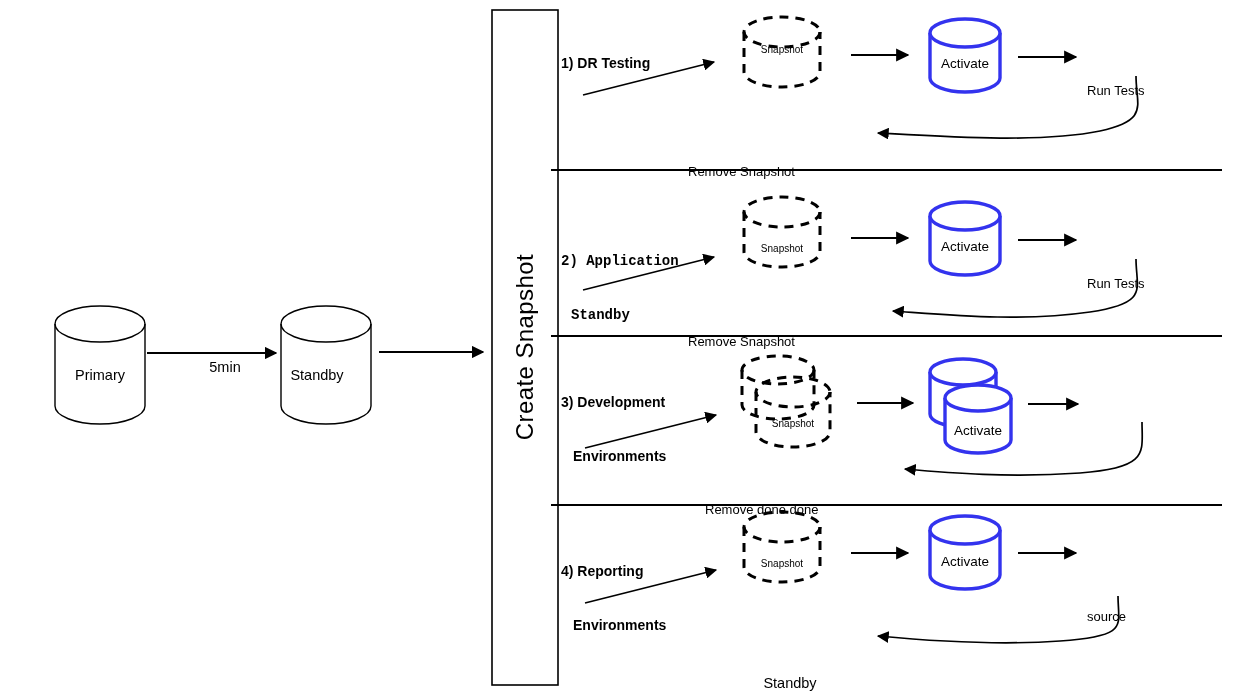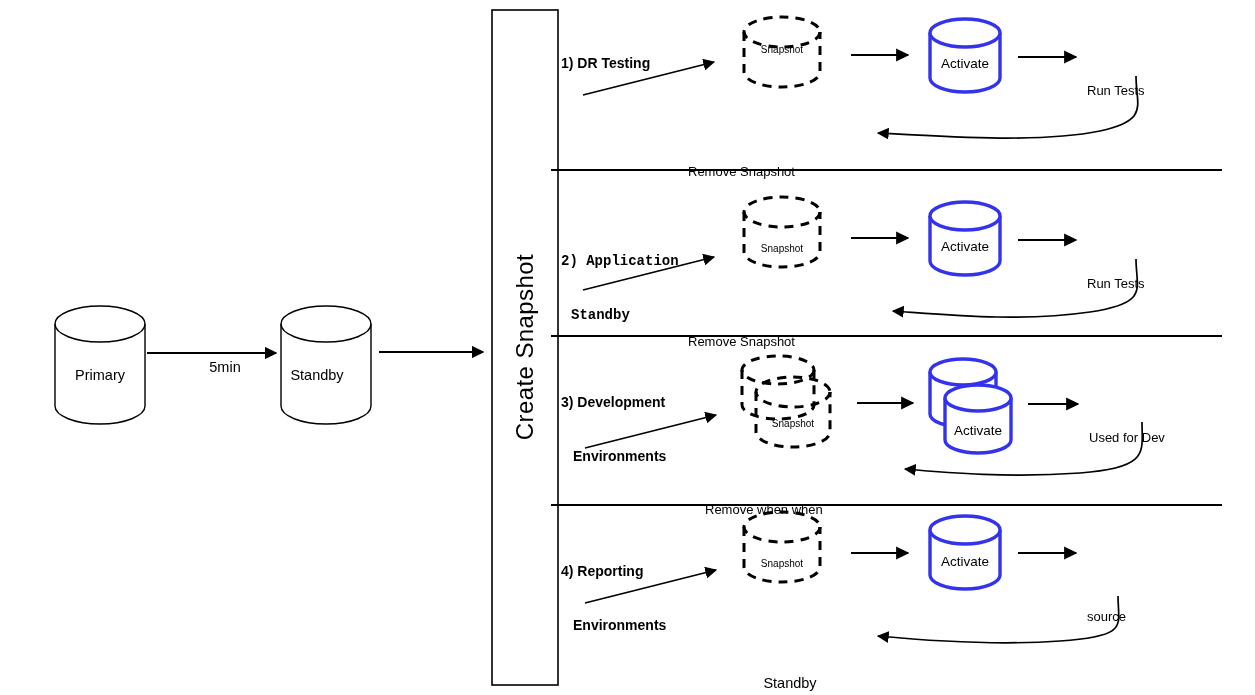--- a/index.html
+++ b/index.html
@@ -242,9 +242,6 @@
   </div>
   <div class="lbl lbl-snap" style="left:753px; top:418px; width:80px;">Snapshot</div>
   <div class="lbl lbl-snap" style="left:941px; top:422px; width:74px; font-size:13.5px;">Activate</div>
-  <div class="lbl lbl-plain" style="left:1089px; top:397px; width:160px;">
-    <div>Used for Dev</div>
-  </div>
   <div class="lbl lbl-plain" style="left:705px; top:469px; width:200px;">
     <div>Remove when when</div>
   </div>

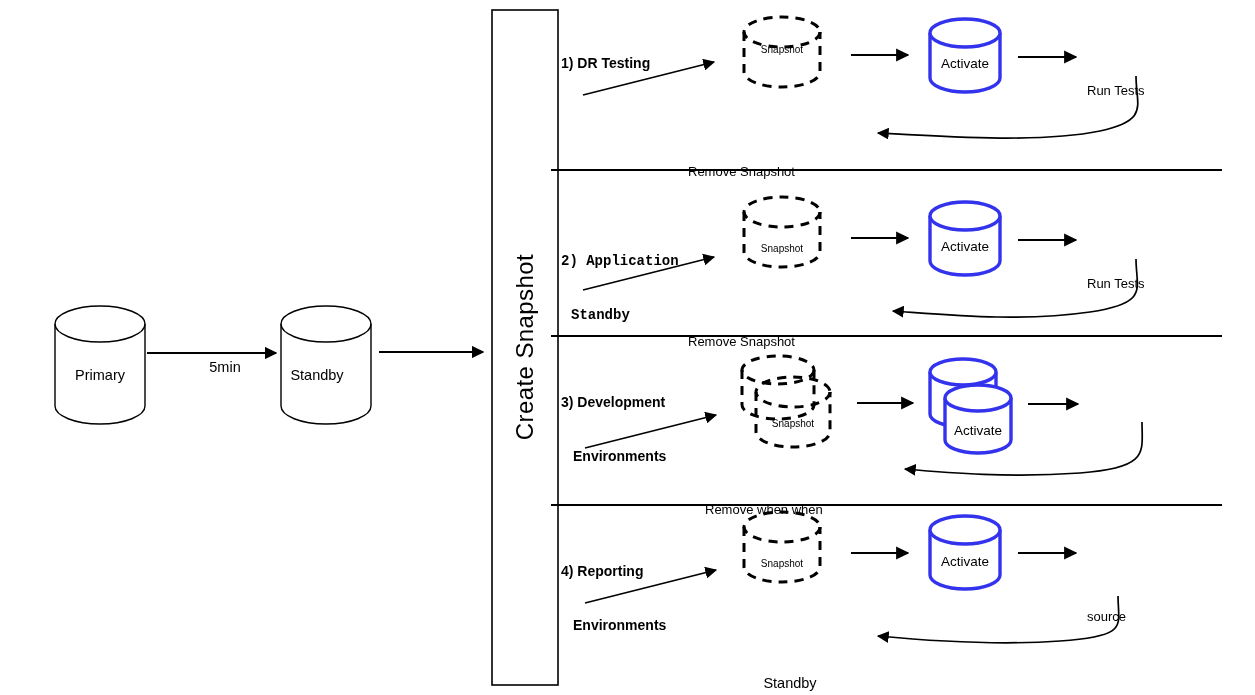--- a/index.html
+++ b/index.html
@@ -243,7 +243,7 @@
   <div class="lbl lbl-snap" style="left:753px; top:418px; width:80px;">Snapshot</div>
   <div class="lbl lbl-snap" style="left:941px; top:422px; width:74px; font-size:13.5px;">Activate</div>
   <div class="lbl lbl-plain" style="left:705px; top:469px; width:200px;">
-    <div>Remove when when</div>
+    <div>Remove done done</div>
   </div>
 
   <div class="lbl lbl-head" style="left:561px; top:527px; width:185px;">

